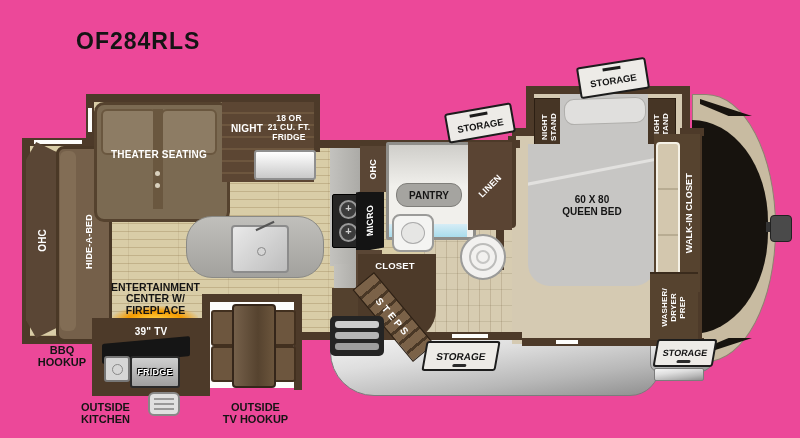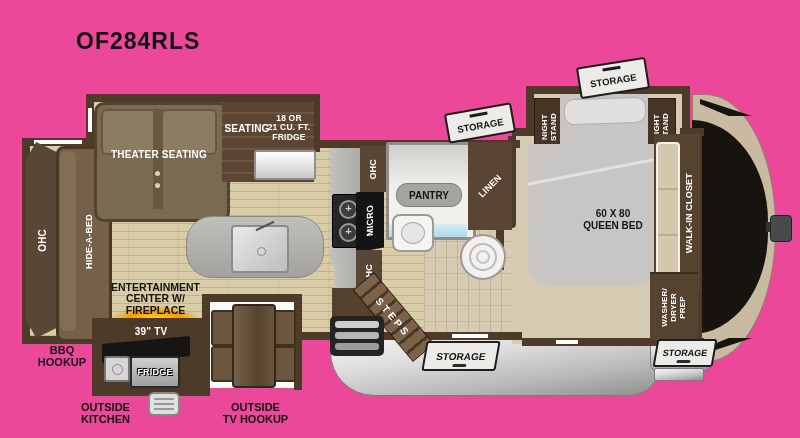--- a/index.html
+++ b/index.html
@@ -103,7 +103,7 @@
   </div>
   <div class="abs shelf" style="left:222px;top:102px;width:92px;height:80px;">
     <div class="abs ctr" style="left:0;top:18px;width:50px;height:16px;">
-      <div class="lbl" style="font-size:10px;">SEATING</div>
+      <div class="lbl" style="font-size:10px;">NIGHT</div>
     </div>
     <div class="abs ctr" style="left:42px;top:6px;width:50px;height:40px;">
       <div class="lbl pre" style="font-size:8.5px;line-height:1.1;">18 OR

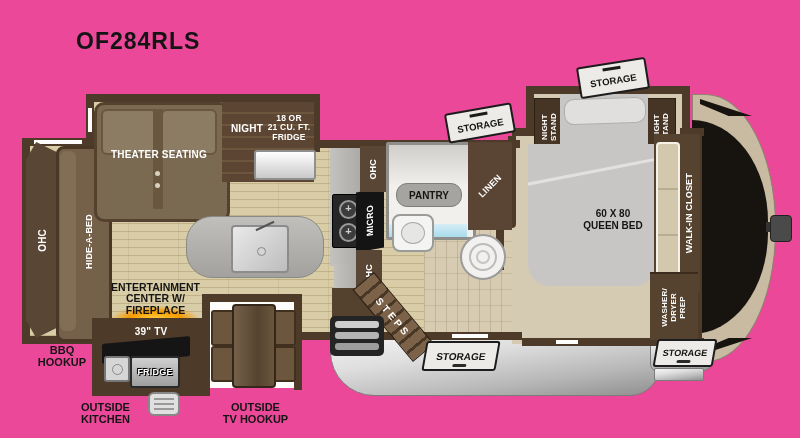--- a/index.html
+++ b/index.html
@@ -169,7 +169,7 @@
   <div class="abs" style="left:564px;top:98px;width:80px;height:24px;background:#e0dfdd;border:1px solid #b0afac;border-radius:10px;transform:rotate(-2deg);"></div>
   <div class="abs" style="left:528px;top:144px;width:128px;height:142px;background:#c7c6c4;border-radius:0 0 22px 22px;overflow:hidden;">
     <div class="abs" style="left:-10px;top:26px;width:150px;height:3px;background:#e2e1df;transform:rotate(-11deg);"></div>
-    <div class="abs ctr" style="left:0;top:58px;width:128px;height:36px;padding-left:21px;">
+    <div class="abs ctr" style="left:0;top:44px;width:128px;height:36px;">
       <div class="blk pre" style="font-size:10px;line-height:1.25;">60 X 80
 QUEEN BED</div>
     </div>

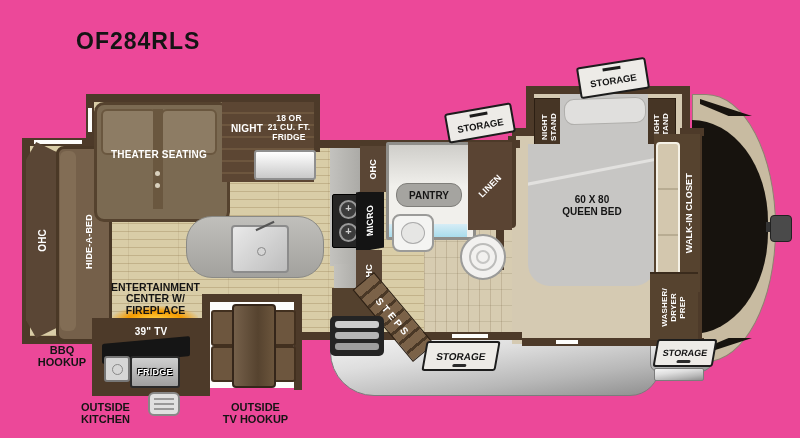--- a/index.html
+++ b/index.html
@@ -152,6 +152,11 @@
     <div class="abs" style="left:7px;top:7px;width:24px;height:24px;border:2px solid #bcbcba;border-radius:50%;"></div>
     <div class="abs" style="left:14px;top:14px;width:10px;height:10px;border:2px solid #c6c6c4;border-radius:50%;"></div>
   </div>
+  <div class="abs" style="left:358px;top:254px;width:78px;height:86px;background:#4d3a29;border-radius:0 0 30px 0;">
+    <div class="abs ctr" style="left:4px;top:4px;width:66px;height:14px;">
+      <div class="lbl" style="font-size:9.5px;">CLOSET</div>
+    </div>
+  </div>
   <div class="abs ctr" style="left:374px;top:272px;width:92px;height:26px;transform:rotate(50deg);transform-origin:left top;
         background:repeating-linear-gradient(90deg,#7b6248 0 9px,#4a3826 9px 12px);border:1px solid #2e2115;">
     <div class="lbl" style="font-size:10px;letter-spacing:3px;">STEPS</div>

